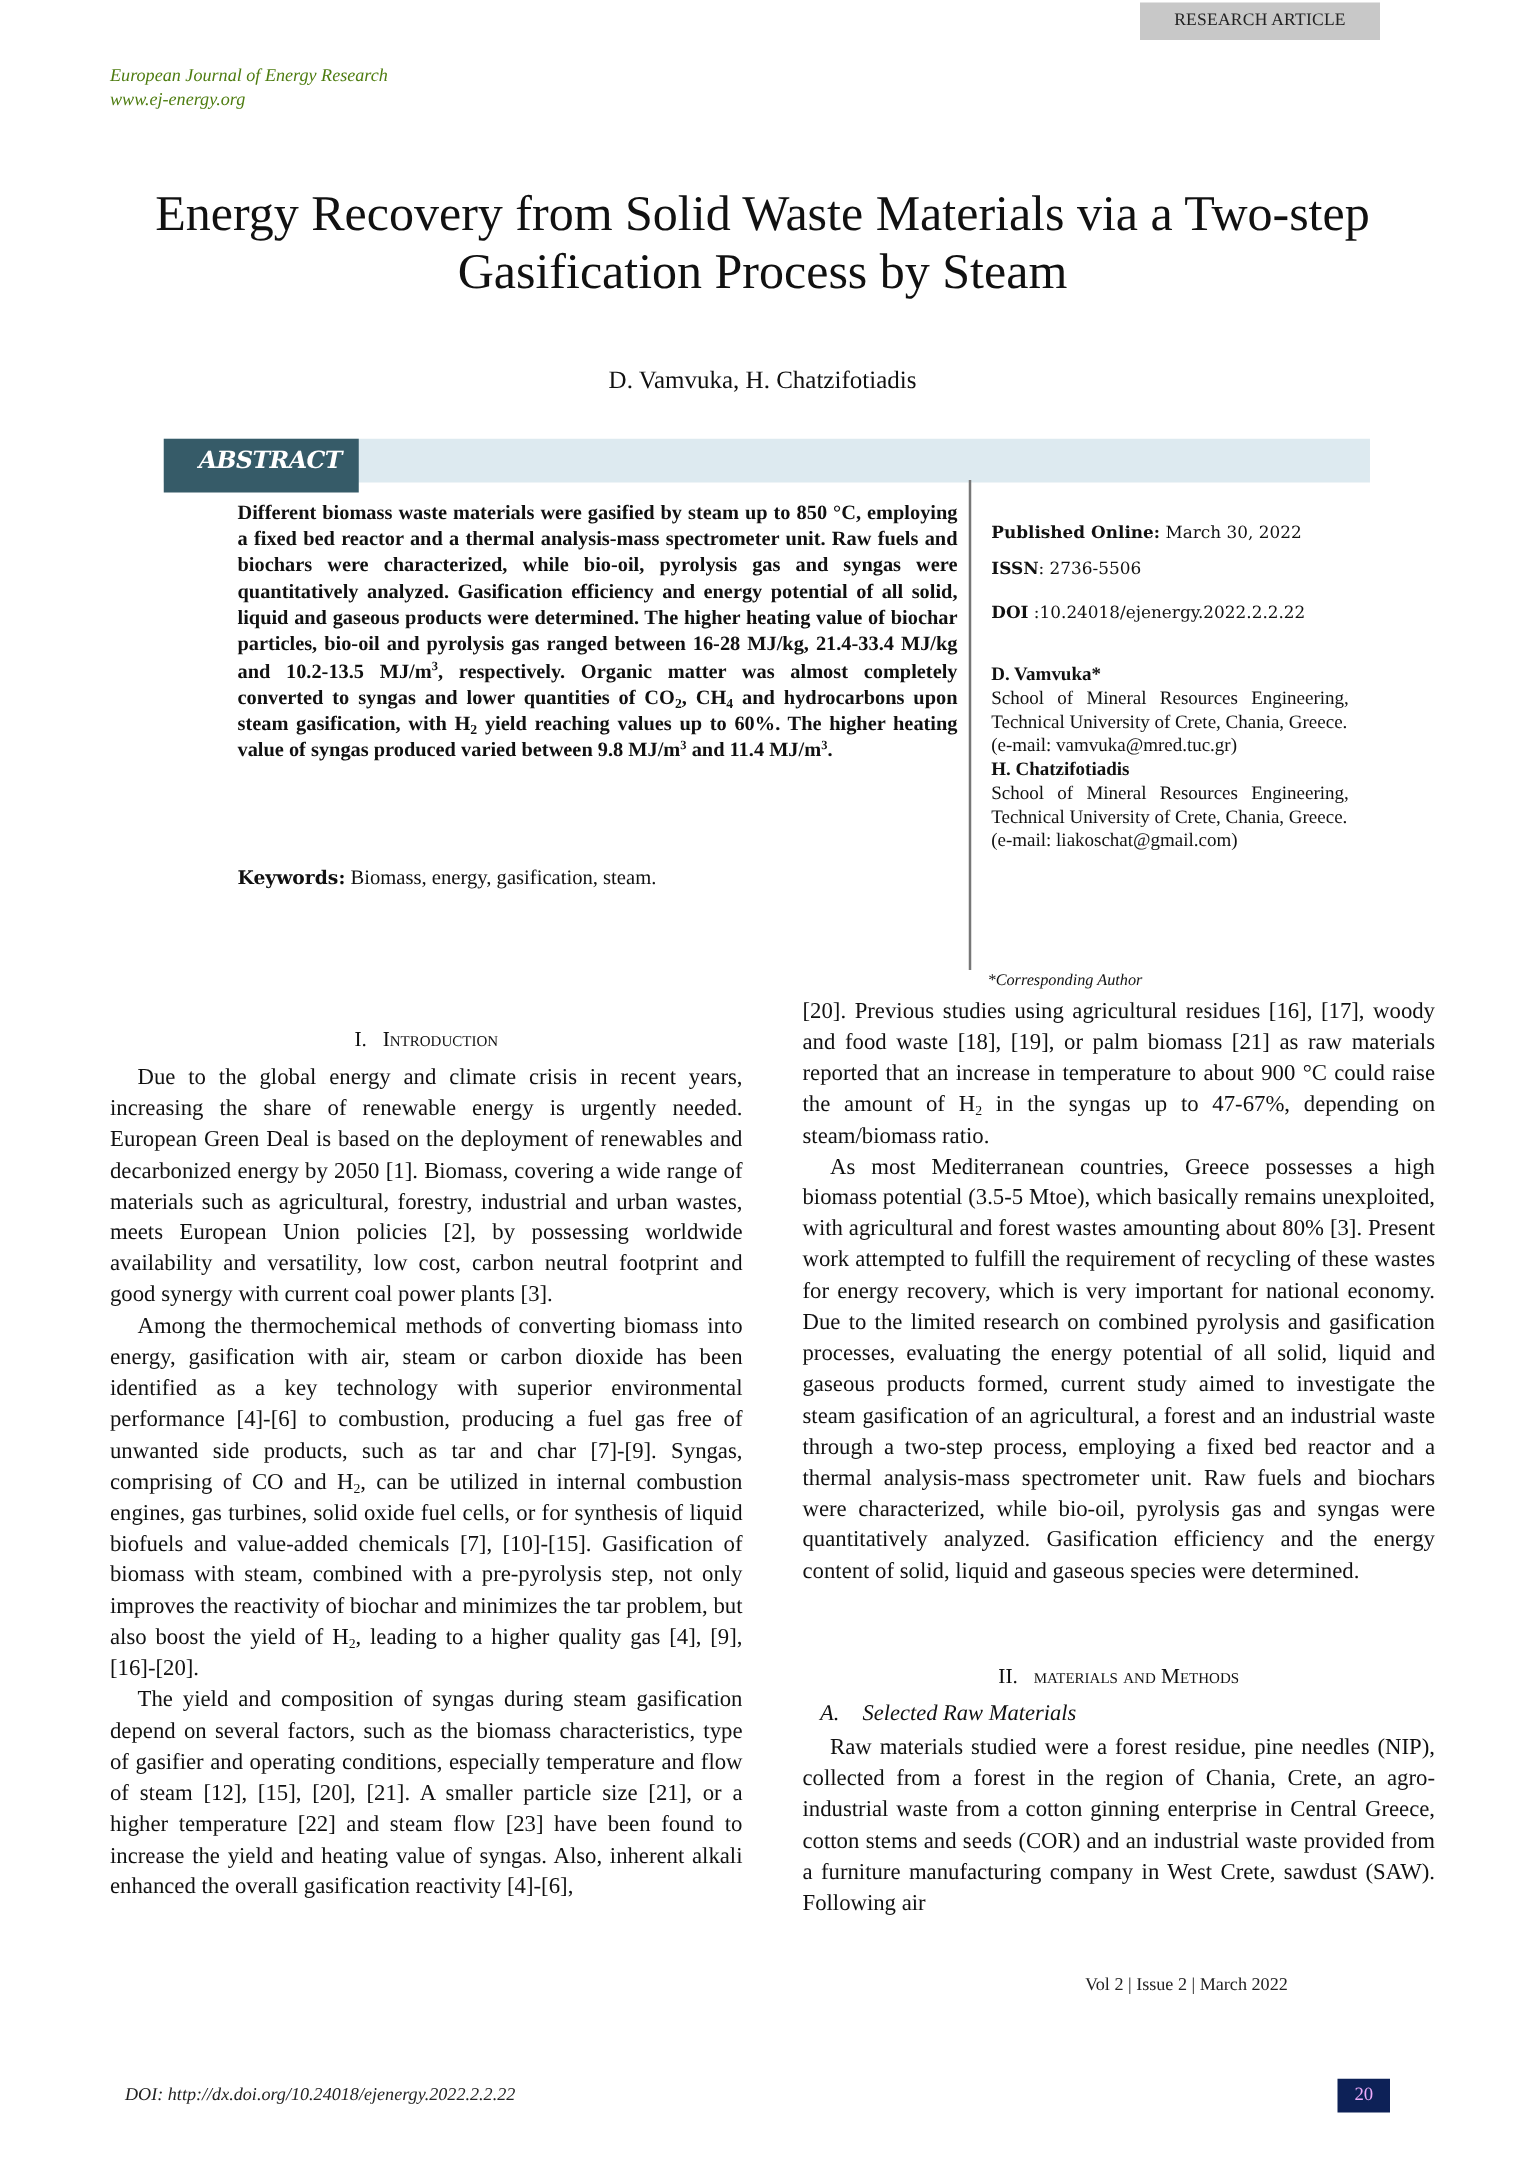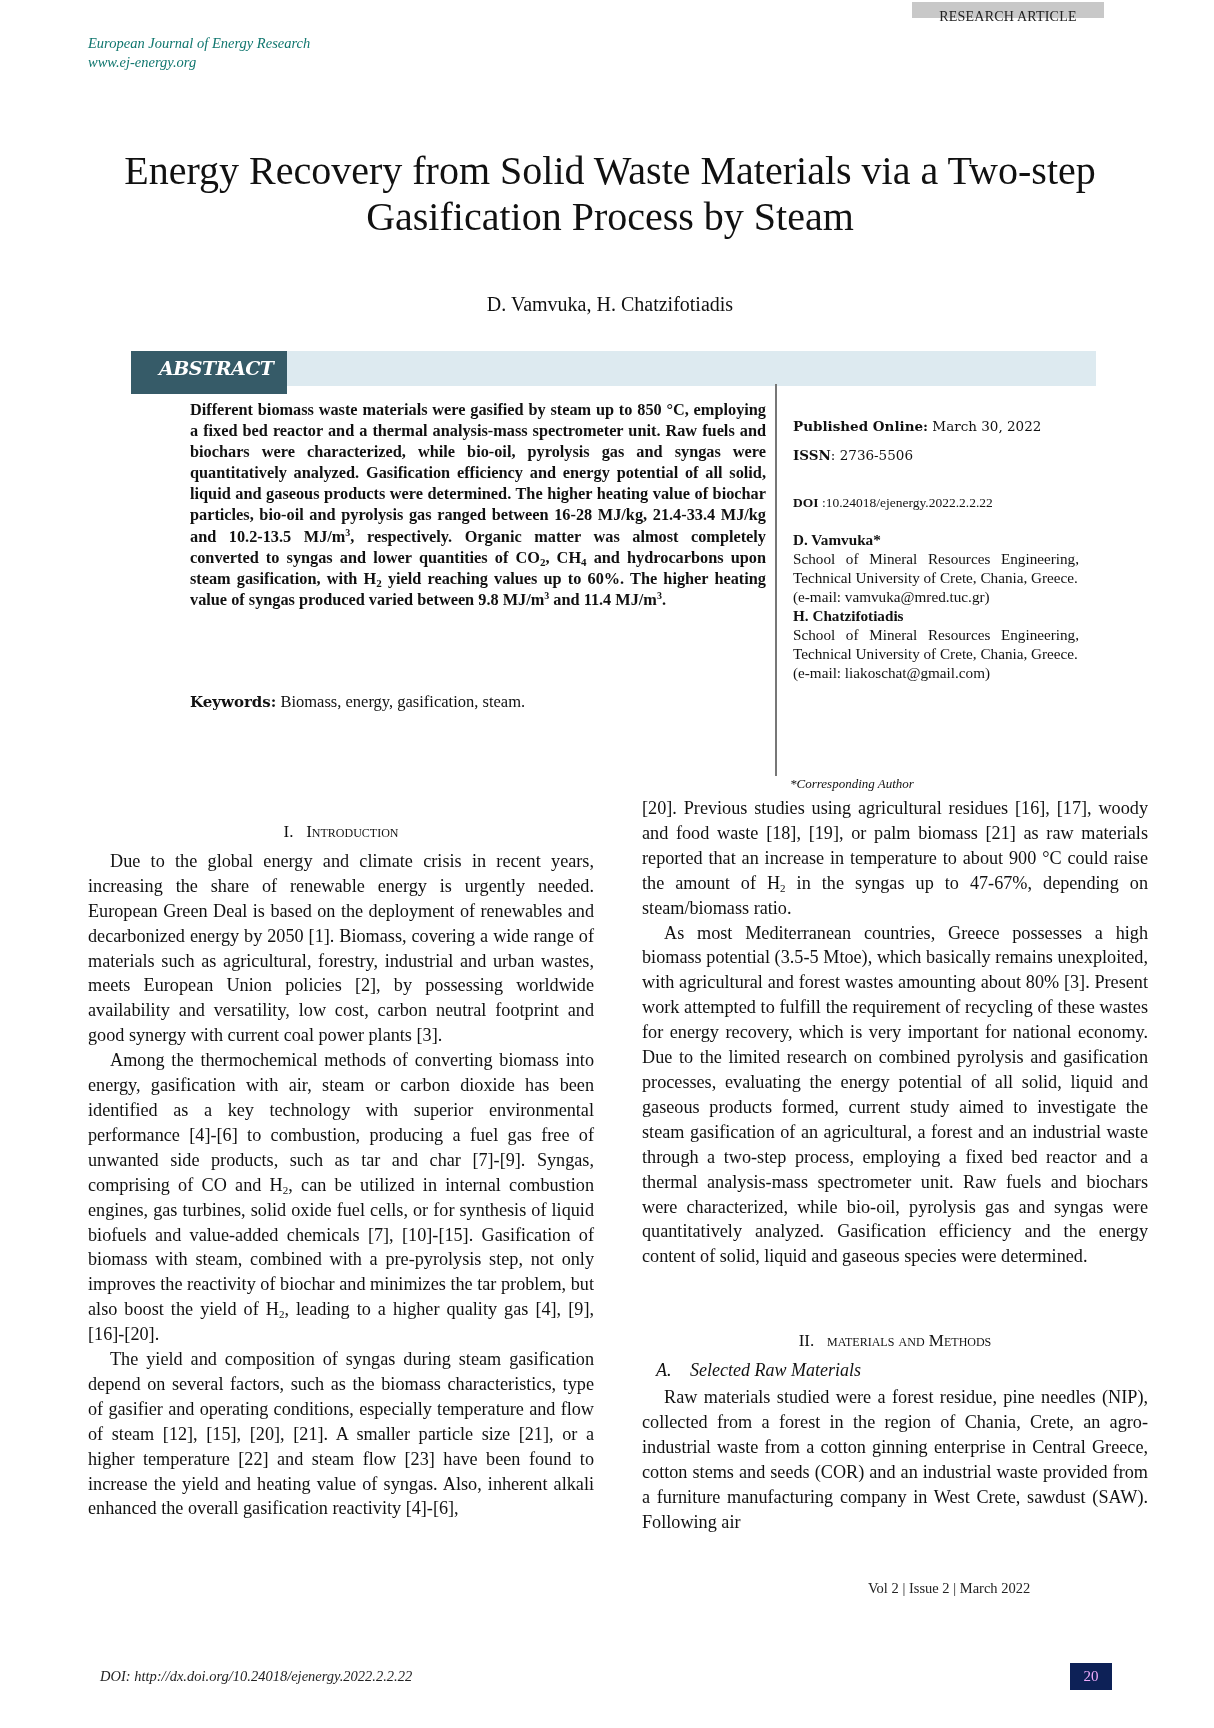--- a/index.html
+++ b/index.html
@@ -6,7 +6,7 @@
   html, body { width: 1214px; height: 1728px; background: #ffffff; }
   body { position: relative; font-family: "Liberation Serif", "DejaVu Serif", serif; color: #111; overflow: hidden; }
 
-  .badge { position: absolute; left: 912px; top: 2px; width: 192px; height: 16px; background: #c8c8c8; color: #222;
+  .badge { position: absolute; left: 912px; top: 2px; width: 192px; height: 30px; background: #c8c8c8; color: #222;
     font-size: 14px; text-align: center; line-height: 30px; letter-spacing: 0.2px; }
 
   .journal { position: absolute; left: 88px; top: 34px; font-style: italic; font-size: 14.5px; line-height: 19px; color: #0f766e; }

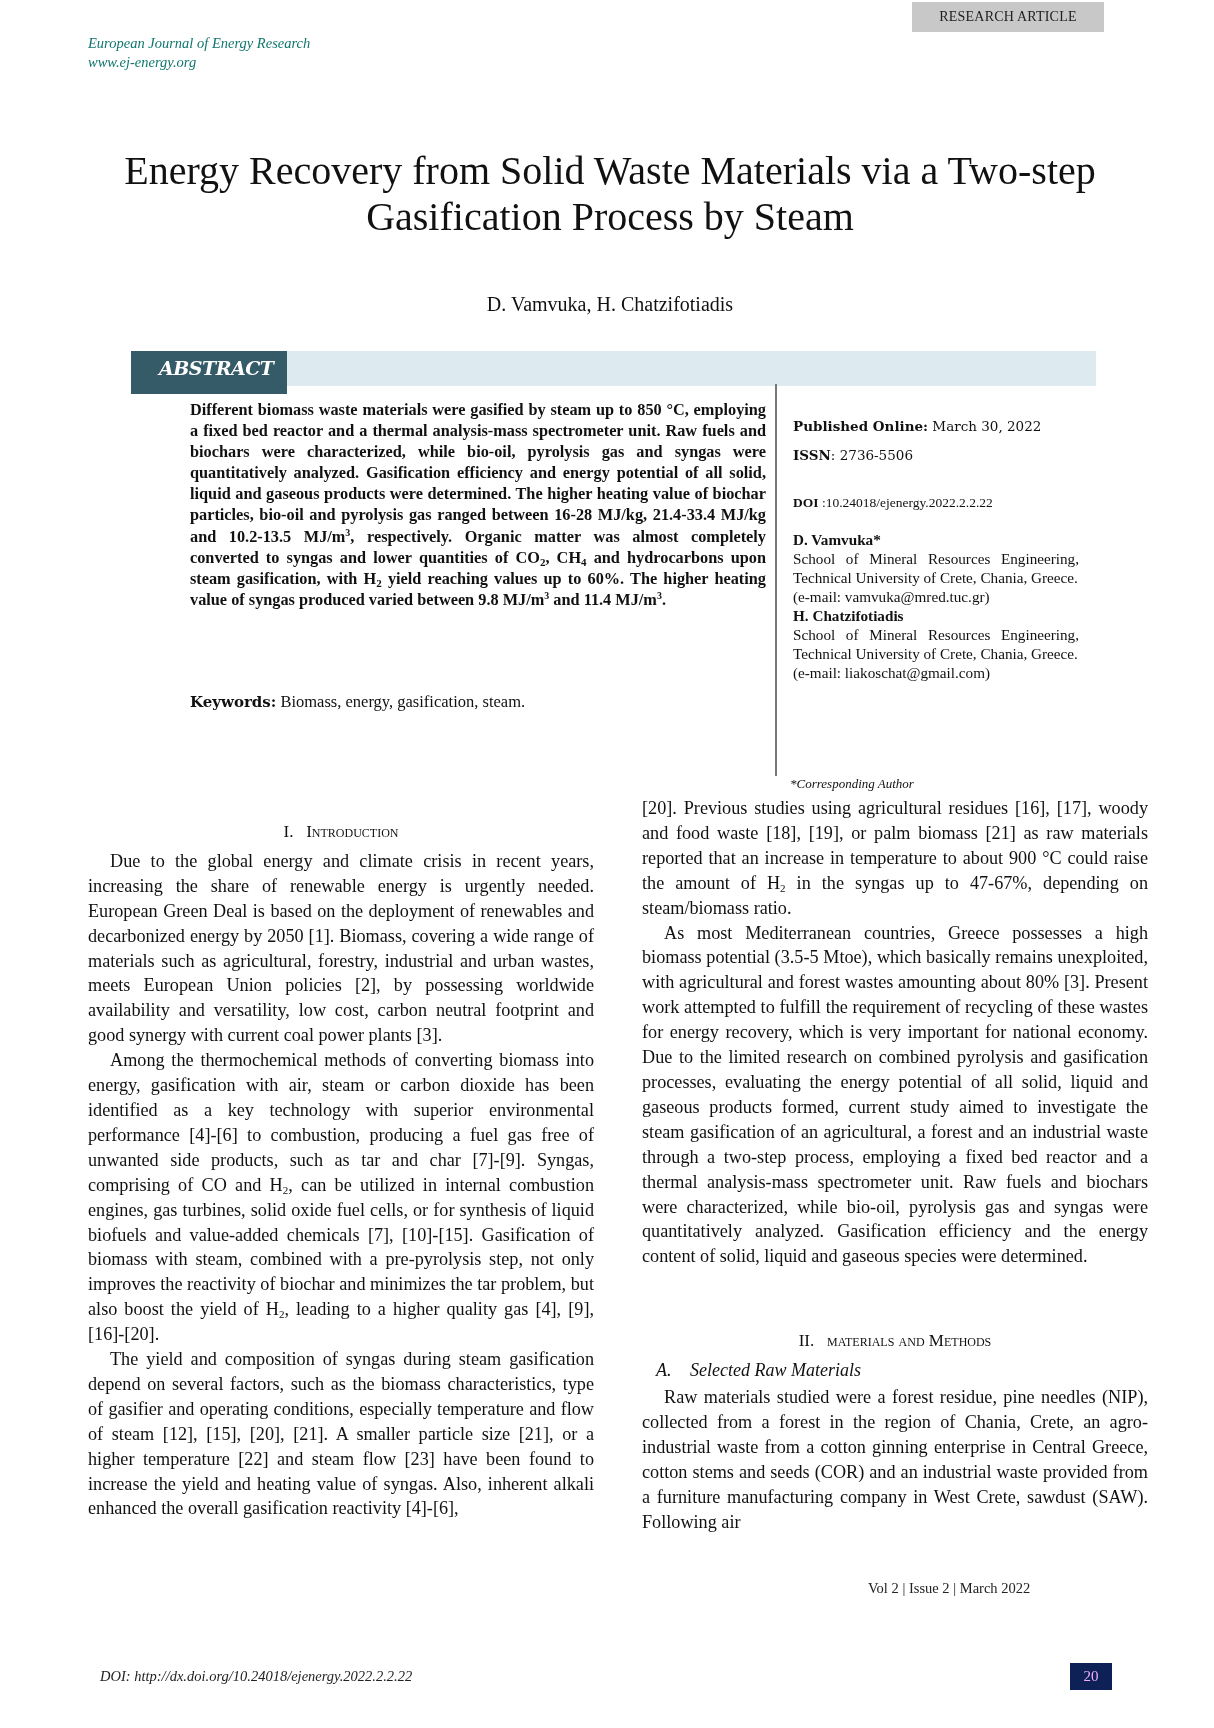--- a/index.html
+++ b/index.html
@@ -9,7 +9,7 @@
   .badge { position: absolute; left: 912px; top: 2px; width: 192px; height: 30px; background: #c8c8c8; color: #222;
     font-size: 14px; text-align: center; line-height: 30px; letter-spacing: 0.2px; }
 
-  .journal { position: absolute; left: 88px; top: 34px; font-style: italic; font-size: 14.5px; line-height: 19px; color: #0f766e; }
+  .journal { position: absolute; left: 88px; top: 52px; font-style: italic; font-size: 14.5px; line-height: 19px; color: #4d7c0f; }
 
   .title { position: absolute; left: 120px; top: 148px; width: 980px; text-align: center; font-size: 40px; line-height: 46px; color: #111; }
   .authors { position: absolute; left: 120px; top: 293px; width: 980px; text-align: center; font-size: 20px; color: #111; }

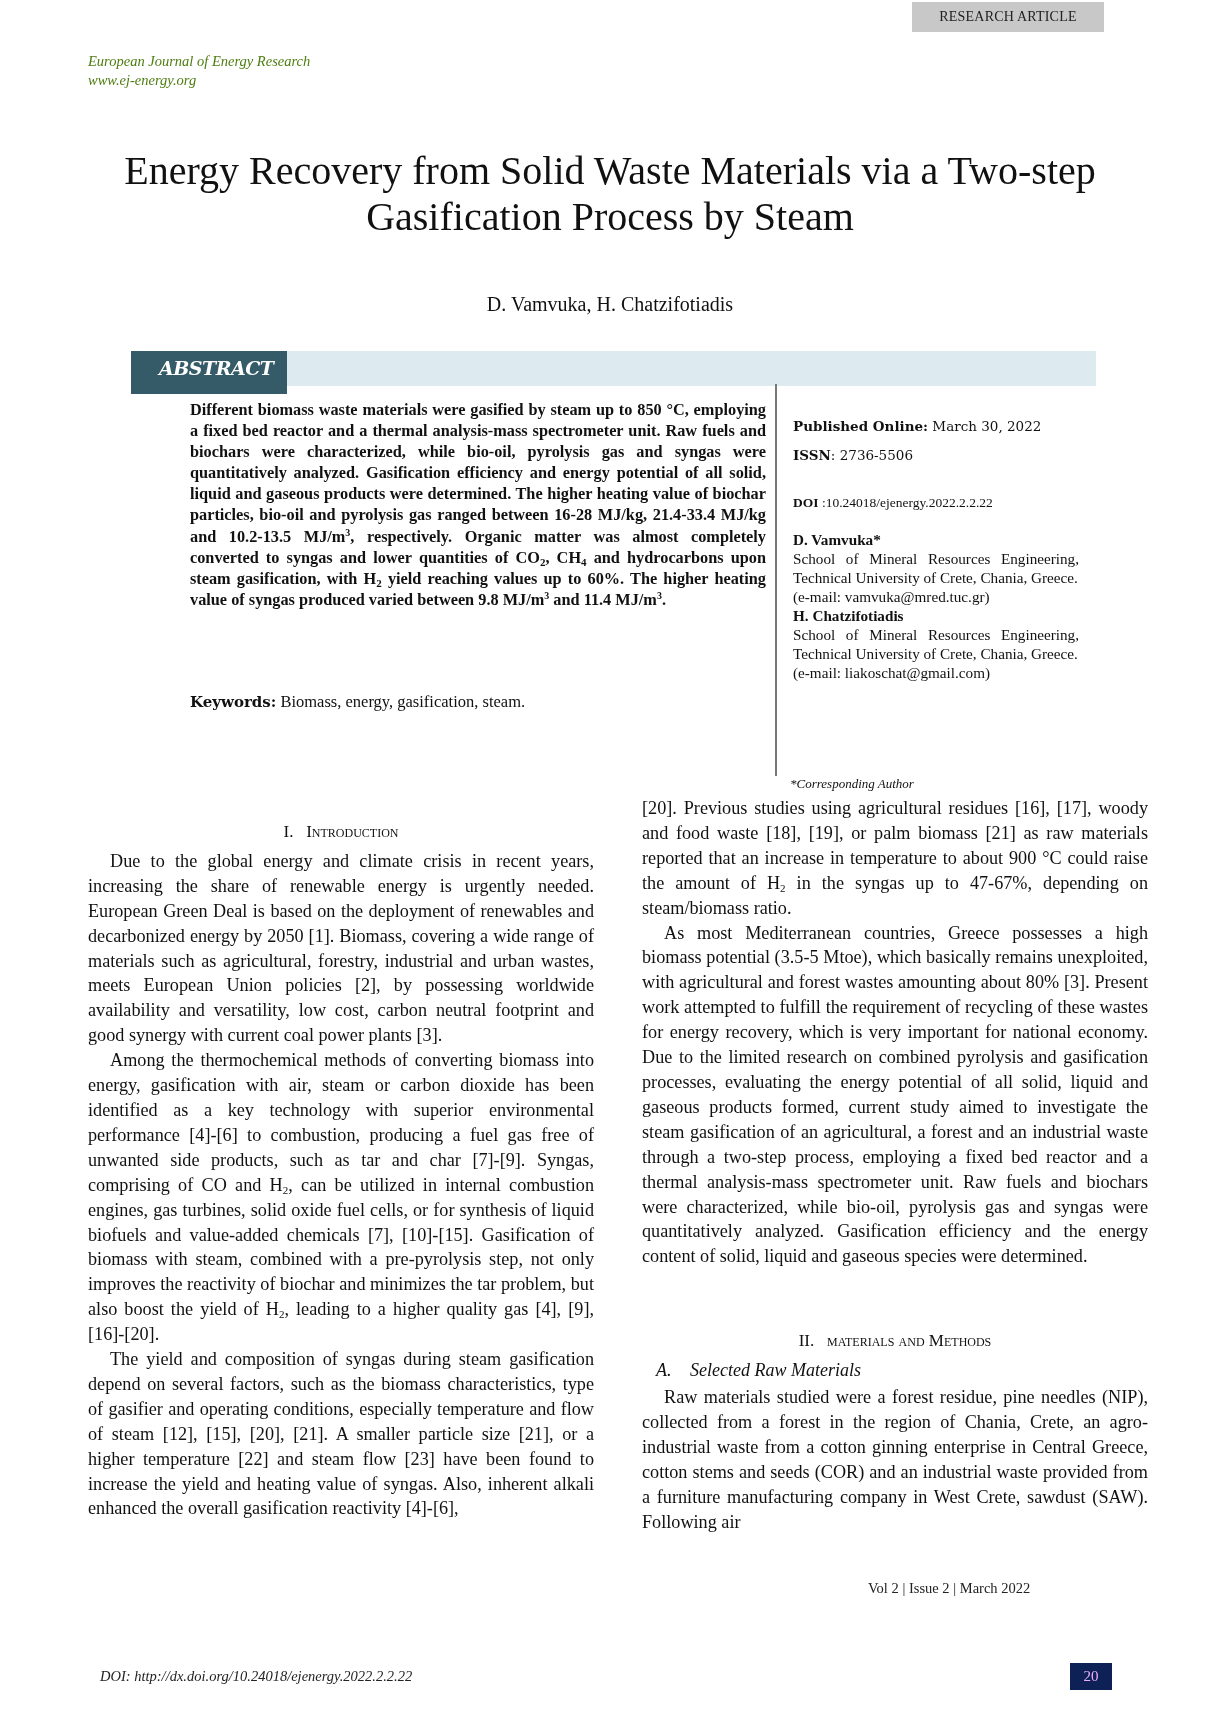--- a/index.html
+++ b/index.html
@@ -28,7 +28,7 @@
   .meta b { font-weight: bold; }
   .meta-pub { top: 418px; }
   .meta-issn { top: 447px; }
-  .meta-doi { top: 495px; font-family: Liberation Serif, serif; }
+  .meta-doi { top: 482px; }
 
   .affil { position: absolute; left: 793px; top: 530px; width: 286px; font-size: 15.2px; line-height: 19px; text-align: justify; }
   .affil .name { font-weight: bold; display: block; }

